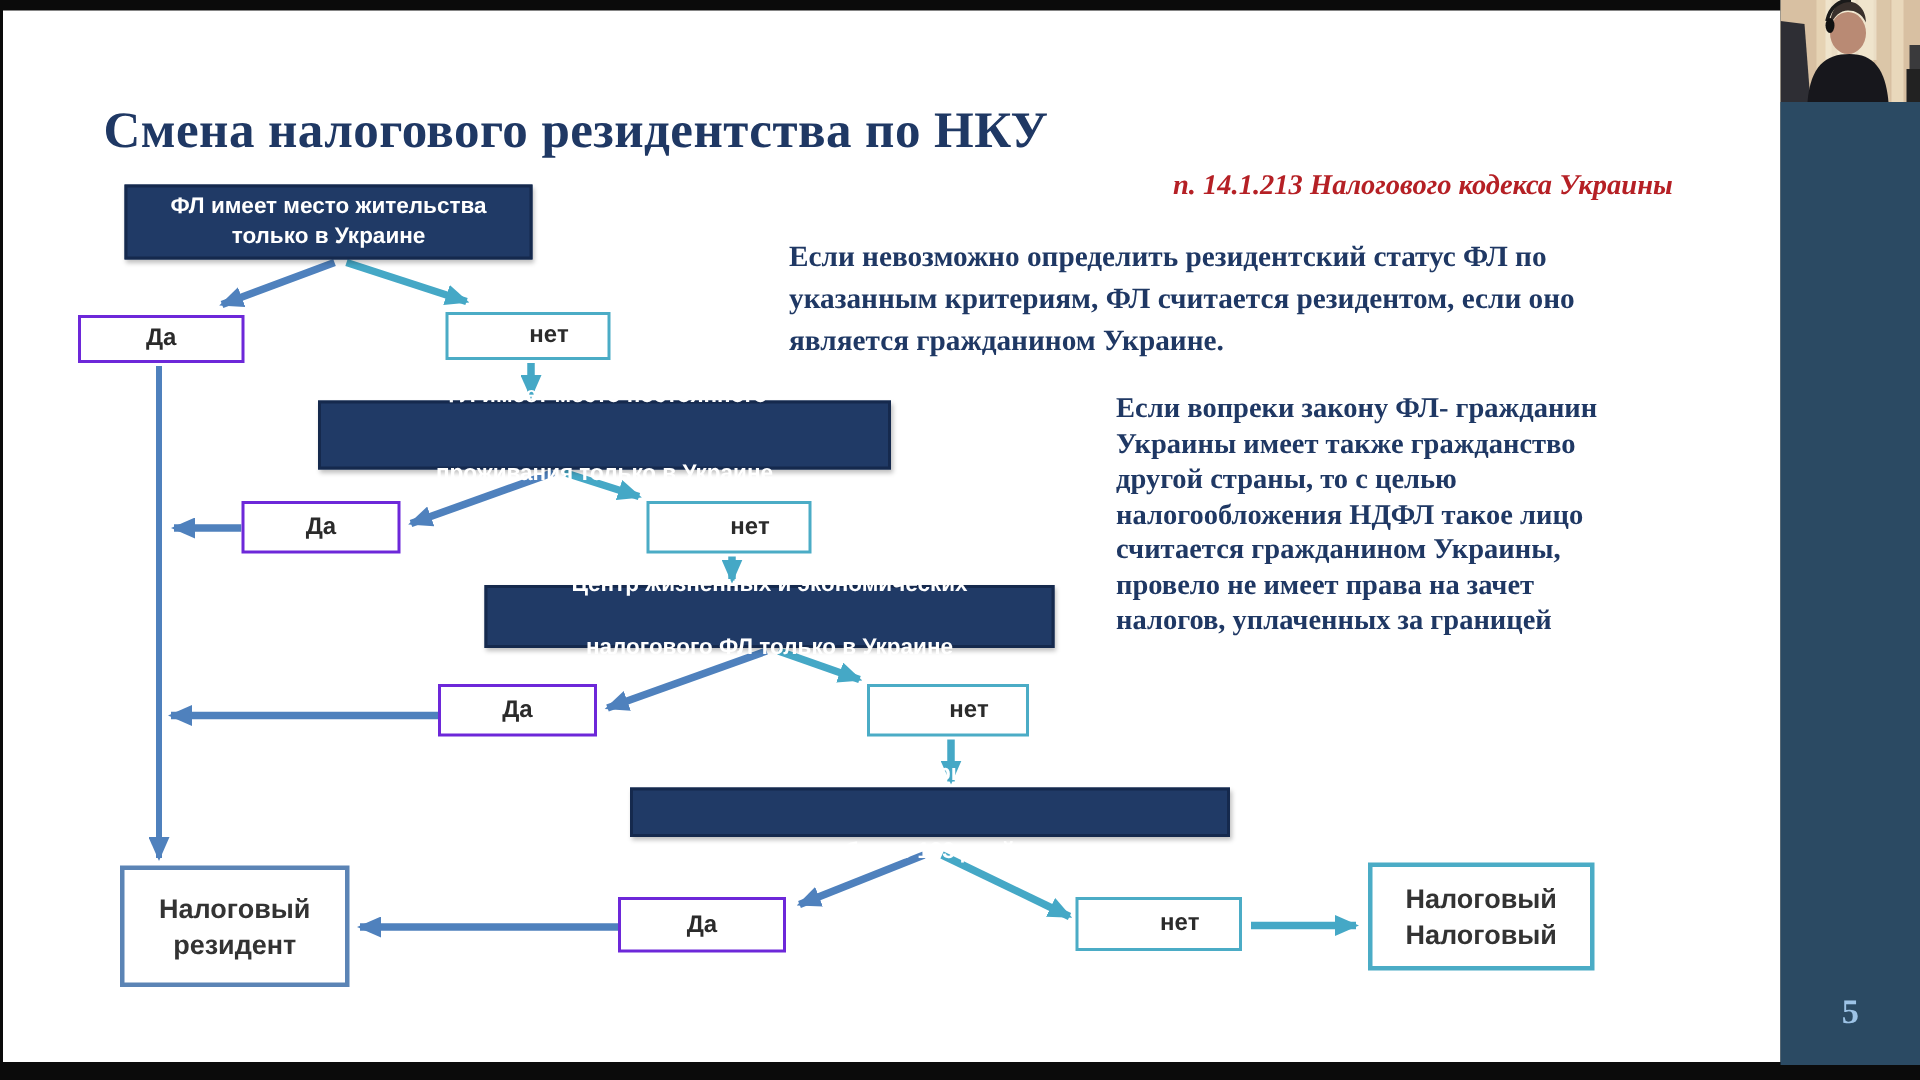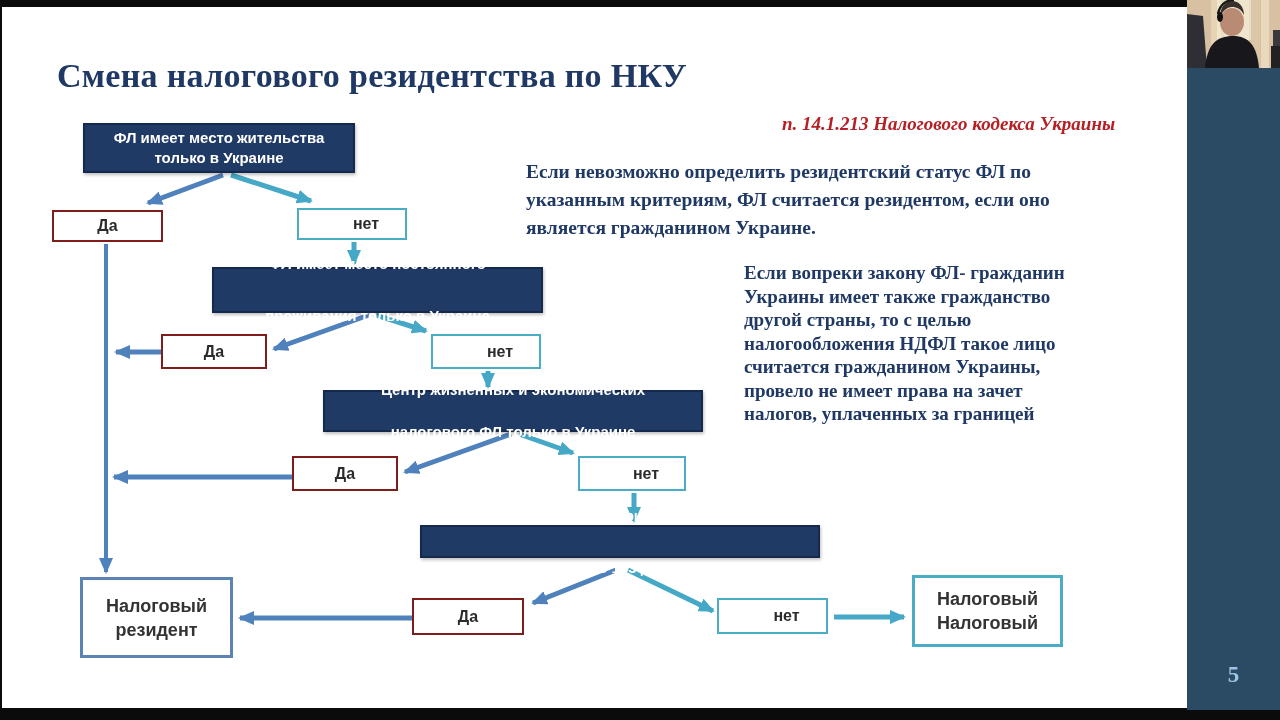--- a/index.html
+++ b/index.html
@@ -14,7 +14,7 @@
 
   
   .slide-title {
-    position:absolute; left:55px; top:50px; margin:0;
+    position:absolute; left:55px; top:50px; margin:12px;
     font-family:"Liberation Serif", serif; font-weight:bold;
     font-size:34px; letter-spacing:0.3px; color:#1f3864; white-space:nowrap;
   }

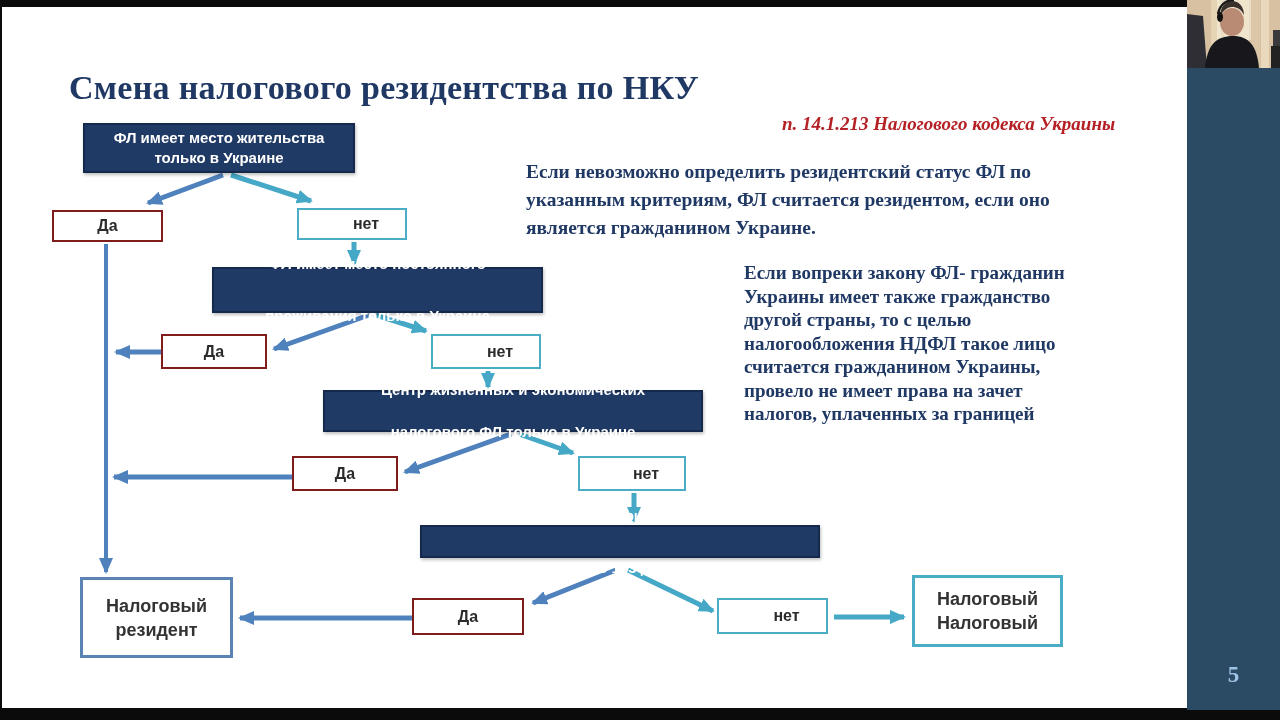--- a/index.html
+++ b/index.html
@@ -44,7 +44,7 @@
     display:flex; align-items:center; justify-content:center;
     box-sizing:border-box;
   }
-  .abox.yes { border:2px solid #7f1d1d; }
+  .abox.yes { border:2px solid #6d28d9; }
   .abox.no  { border:2px solid #4bacc6;padding-left:28px; }
   .rbox {
     position:absolute; background:#ffffff; color:#333333;

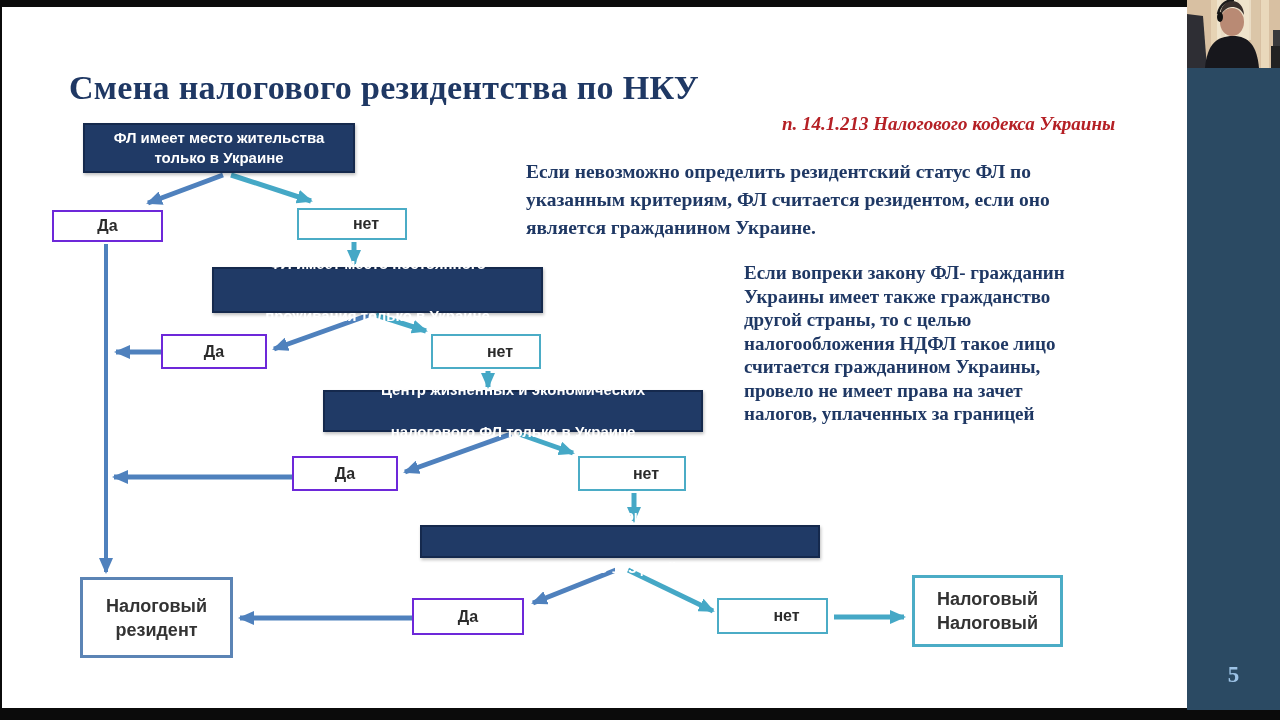--- a/index.html
+++ b/index.html
@@ -137,7 +137,7 @@
       <div>ФЛ имеет место жительства</div>
       <div>только в Украине</div>
     </div>
-    <div class="qbox" style="left:210px; top:260px; width:331px; height:46px;gap:32px;">
+    <div class="qbox" style="left:210px; top:260px; width:382px; height:46px;gap:32px;">
       <div>ФЛ имеет место  постоянного</div>
       <div>проживания  только в Украине</div>
     </div>

